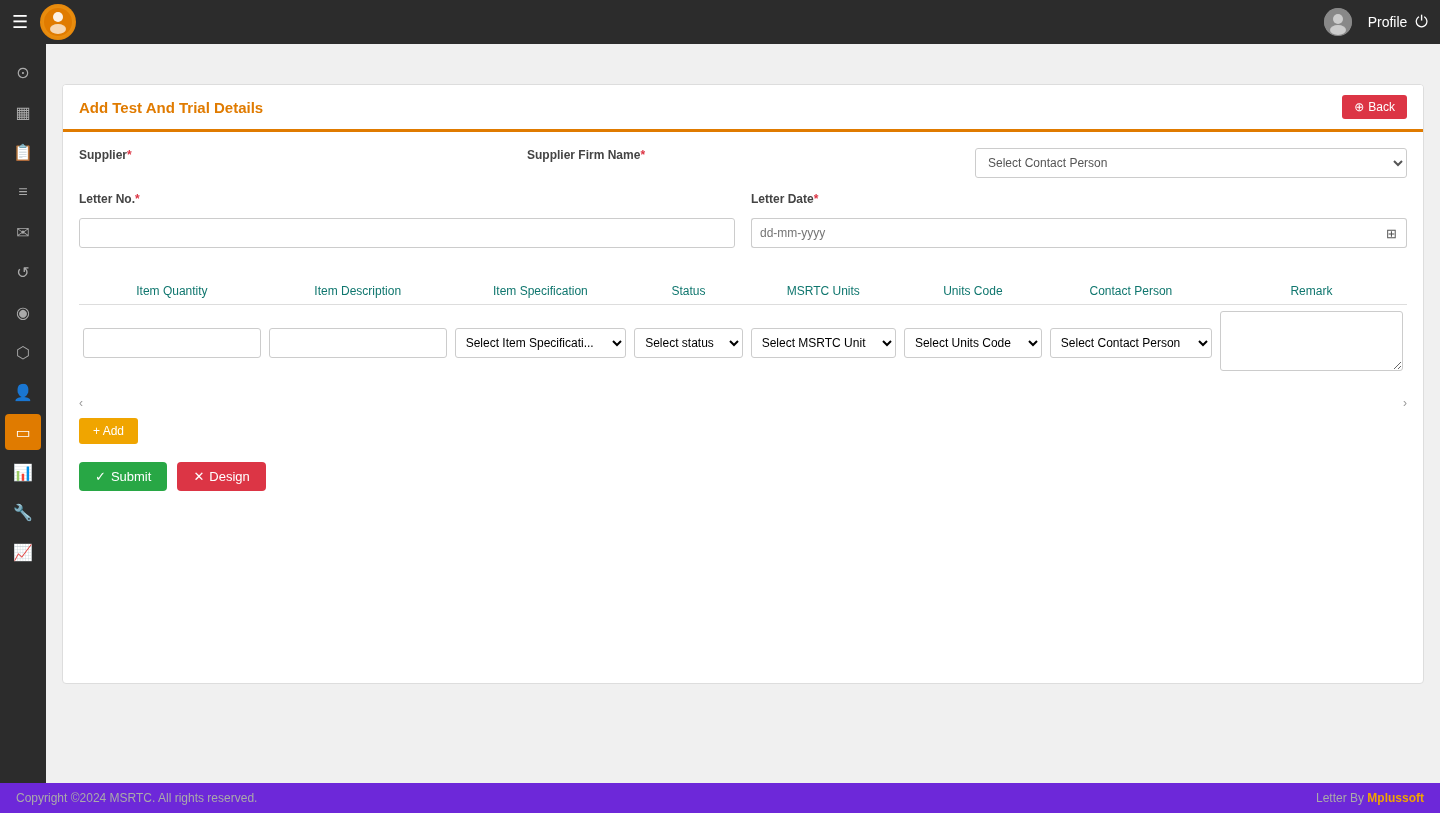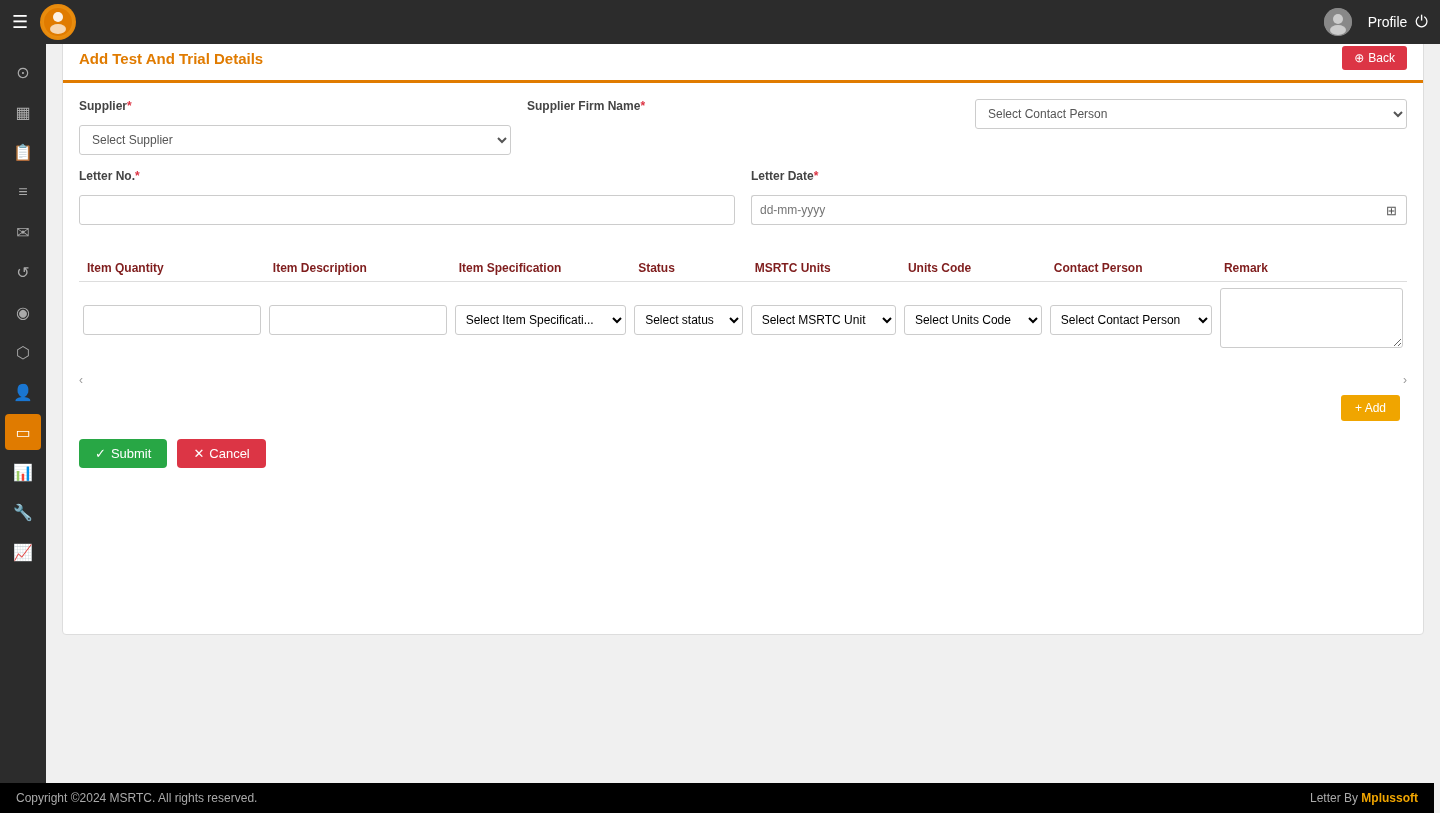--- a/index.html
+++ b/index.html
@@ -58,7 +58,7 @@
 
     
     .main-wrapper {
-      margin-top: 19px;
+      margin-top: 68px;
       margin-left: 46px;
       flex: 1;
       display: flex;

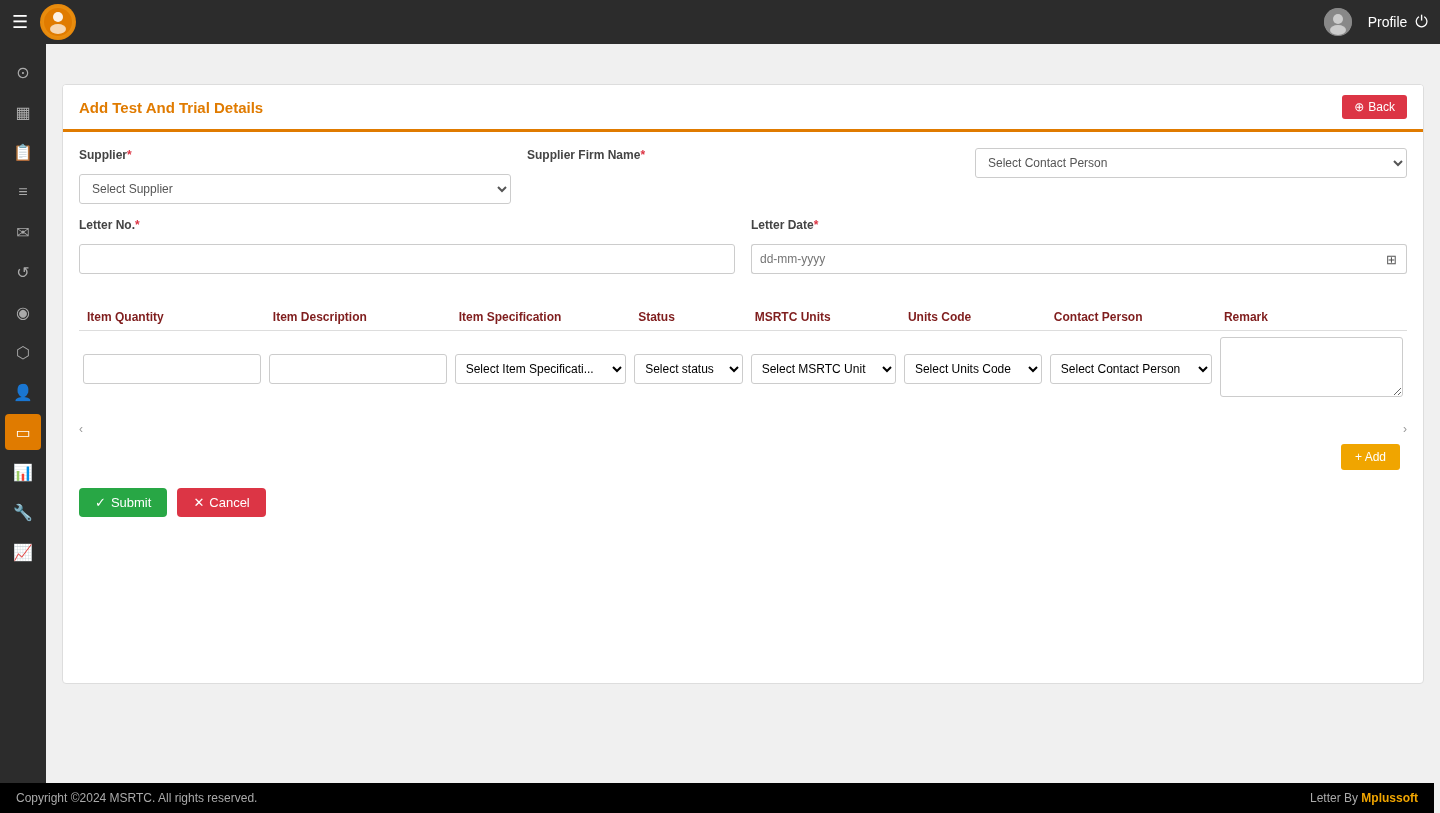--- a/index.html
+++ b/index.html
@@ -333,9 +333,6 @@
             <label>
               <span>Supplier</span><span class="required">*</span>
             </label>
-            <select class="form-control">
-              <option>Select Supplier</option>
-            </select>
           </div>
           <div class="form-group third">
             <label>

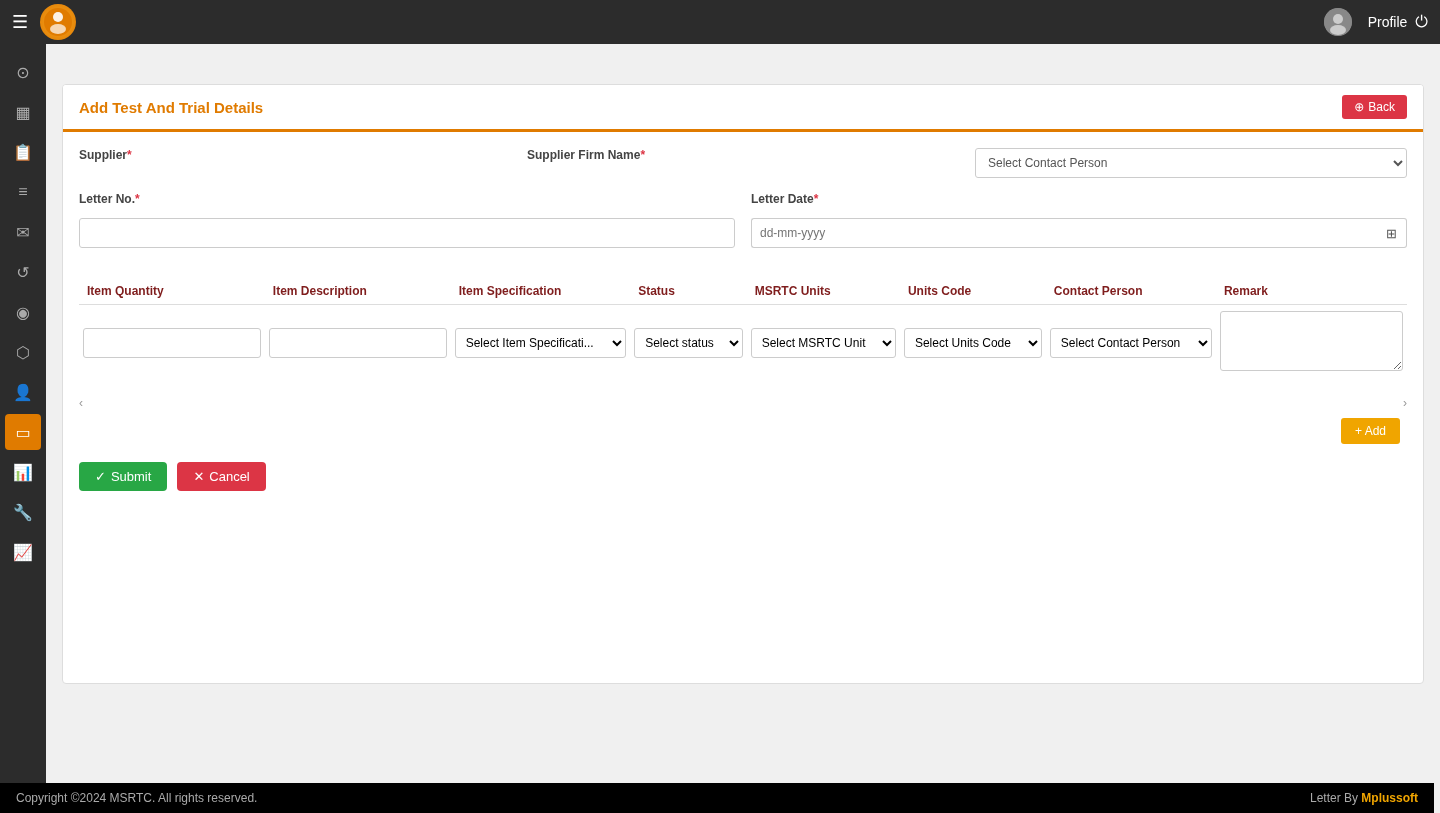--- a/index.html
+++ b/index.html
@@ -169,11 +169,11 @@
       min-width: 900px;
     }
     .data-table th {
-      text-align: left;
+      text-align: center;
       padding: 6px 8px;
       font-size: 12px;
-      font-weight: 700;
-      color: #7f1d1d;
+      font-weight: 400;
+      color: #0f766e;
       border-bottom: 1px solid #ddd;
       white-space: nowrap;
     }

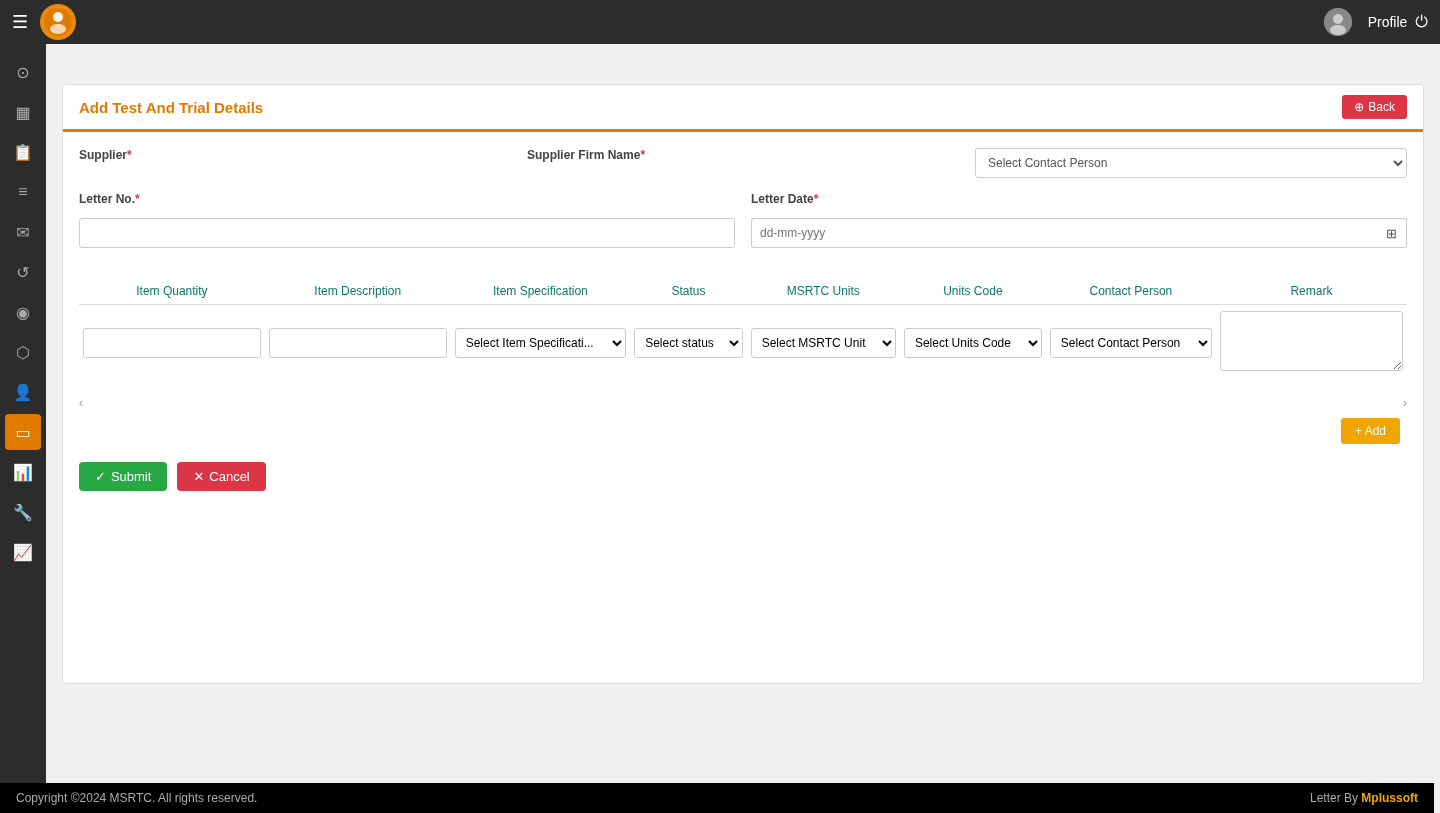--- a/index.html
+++ b/index.html
@@ -215,8 +215,7 @@
     
     .add-btn-row {
       display: flex;
-      justify-content: flex-end;
-      padding: 4px 23px 8px;
+      padding: 4px 16px 8px;
     }
     .btn-add {
       background: #f0a500;

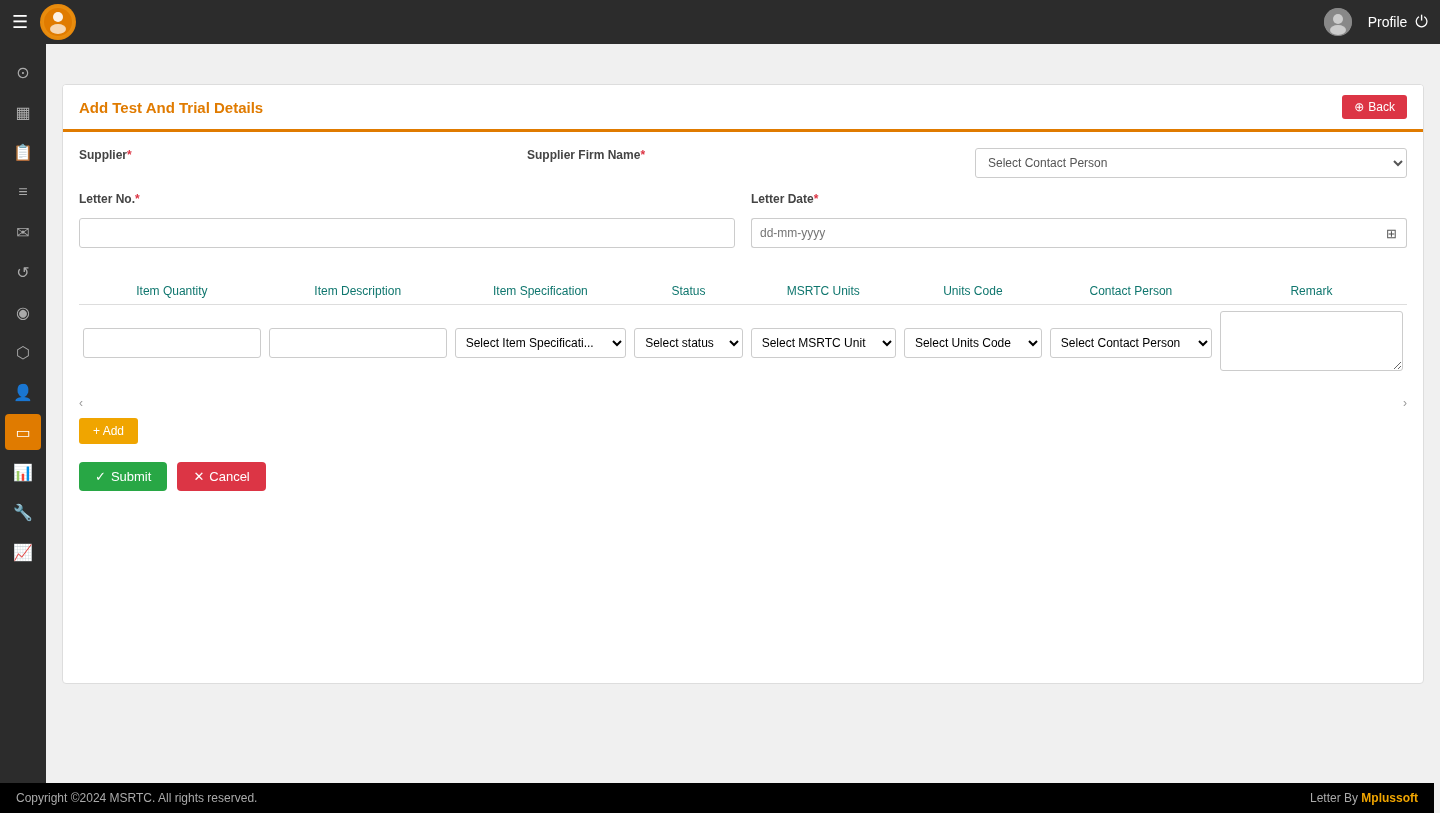--- a/index.html
+++ b/index.html
@@ -435,7 +435,7 @@
         </button>
         <button class="btn-cancel">
           <span>✕</span>
-          <span>Cancel</span>
+          <span>Design</span>
         </button>
       </div>
 

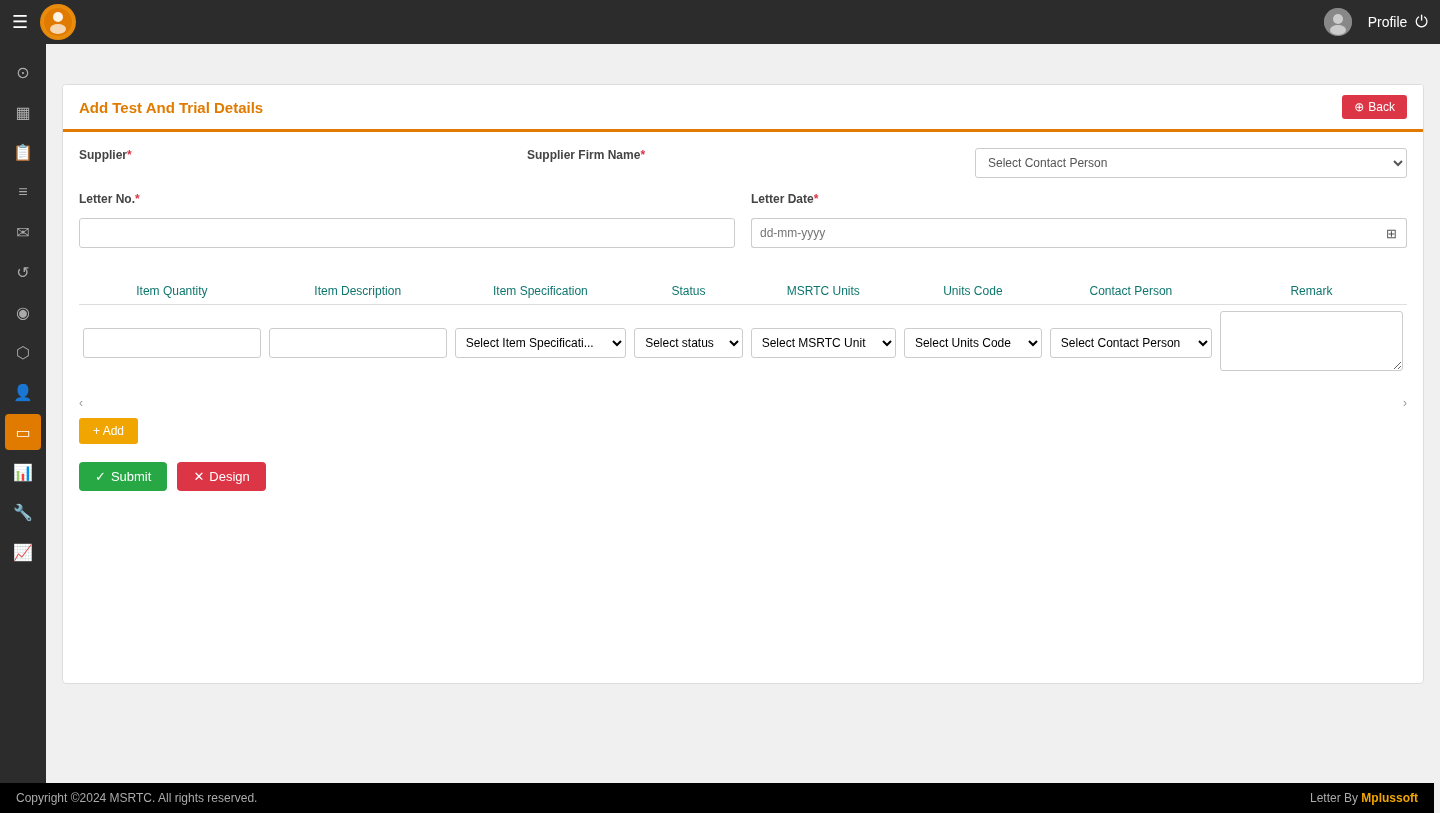--- a/index.html
+++ b/index.html
@@ -257,14 +257,14 @@
 
     
     .footer {
-      background: #000000;
+      background: #6d28d9;
       color: #aaa;
       font-size: 12px;
       padding: 6px 16px;
       display: flex;
       justify-content: space-between;
       position: fixed;
-      bottom: 0; left: 0; right: 6px;
+      bottom: 0; left: 0; right: 0;
       height: 30px;
       align-items: center;
     }

